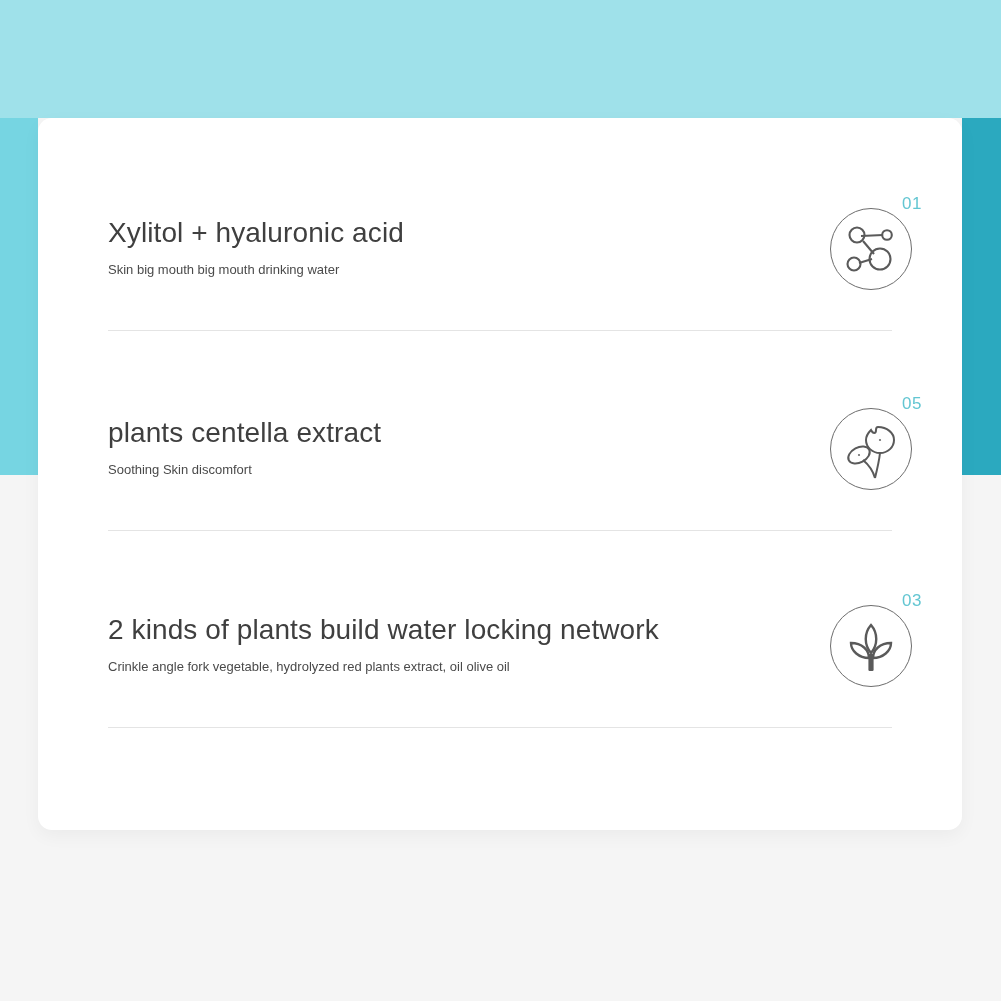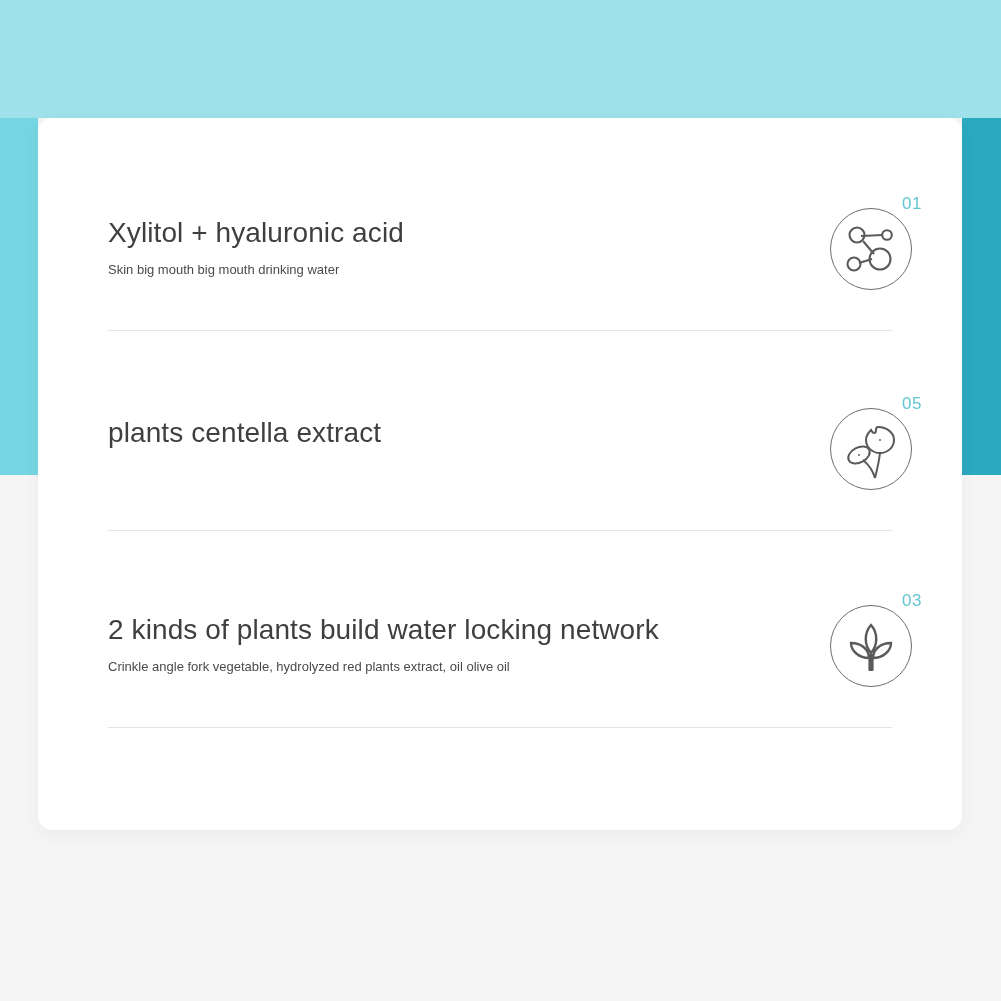--- a/index.html
+++ b/index.html
@@ -196,6 +196,7 @@
     <div class="row row-2">
       <div class="row-text">
         <p class="row-title">plants centella extract</p>
+        <p class="row-desc">Soothing Skin discomfort</p>
       </div>
 
       <div class="icon-wrap">

